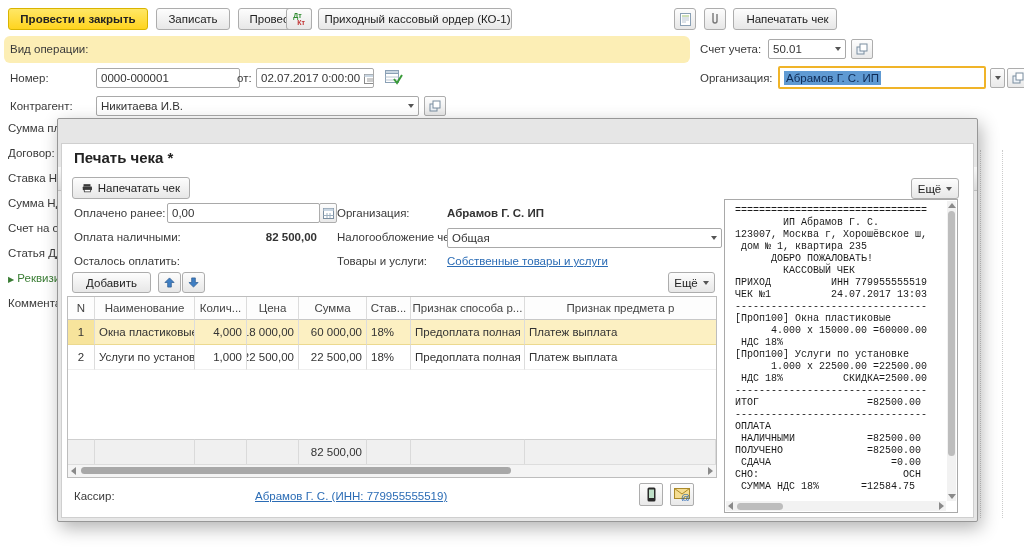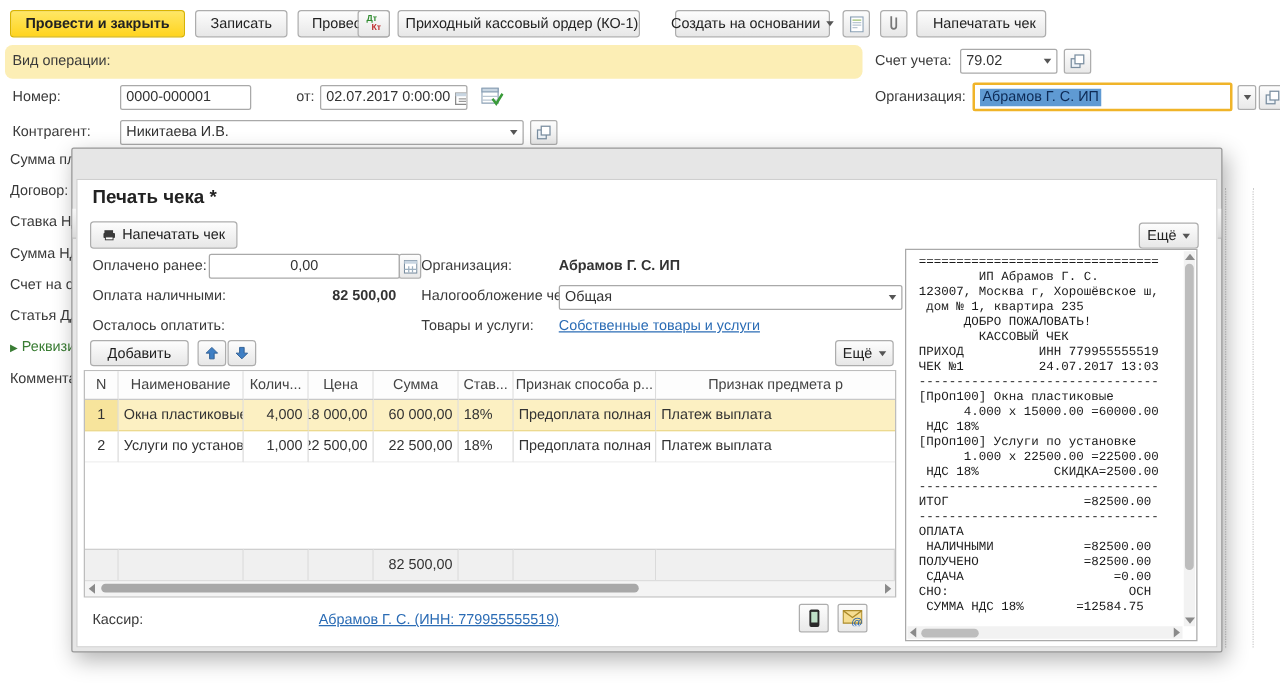--- a/index.html
+++ b/index.html
@@ -85,10 +85,6 @@
       </svg>
     <span>Приходный кассовый ордер (КО-1)</span>
   </div>
-  <div class="btn" style="left:540px;top:8px;width:124px">
-    <span>Создать на основании</span>
-    <span class="caret"></span>
-  </div>
   <div class="btn" style="left:674px;top:8px;width:22px;padding:0">
     <svg width="11" height="13" viewBox="0 0 11 13">
         <rect x="0.5" y="0.5" width="10" height="12" fill="#fff" stroke="#8aa0b5"></rect>

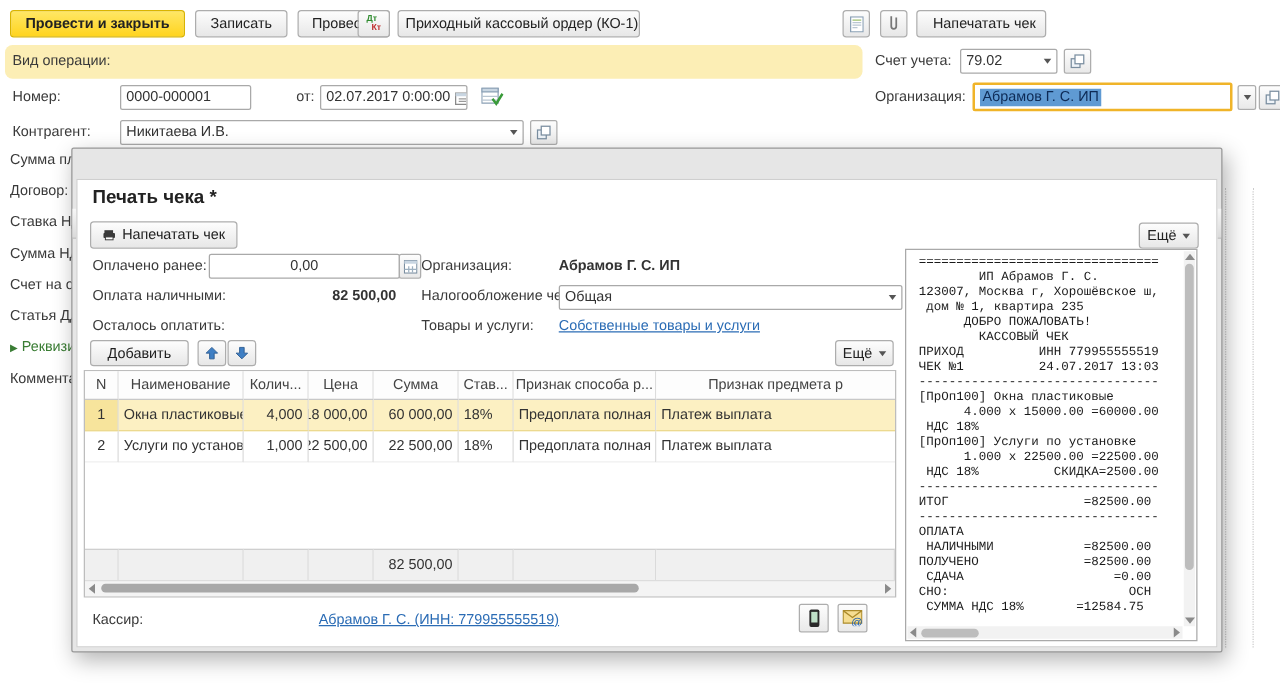--- a/index.html
+++ b/index.html
@@ -112,7 +112,7 @@
   <div class="lbl" style="left:10px;top:43px">Вид операции:</div>
   <div class="lbl" style="left:700px;top:43px">Счет учета:</div>
   <div class="field" style="left:768px;top:39px;width:78px">
-    <span>79.02</span>
+    <span>50.01</span>
     <span class="caret-wrap">
         <span class="caret"></span>
       </span>

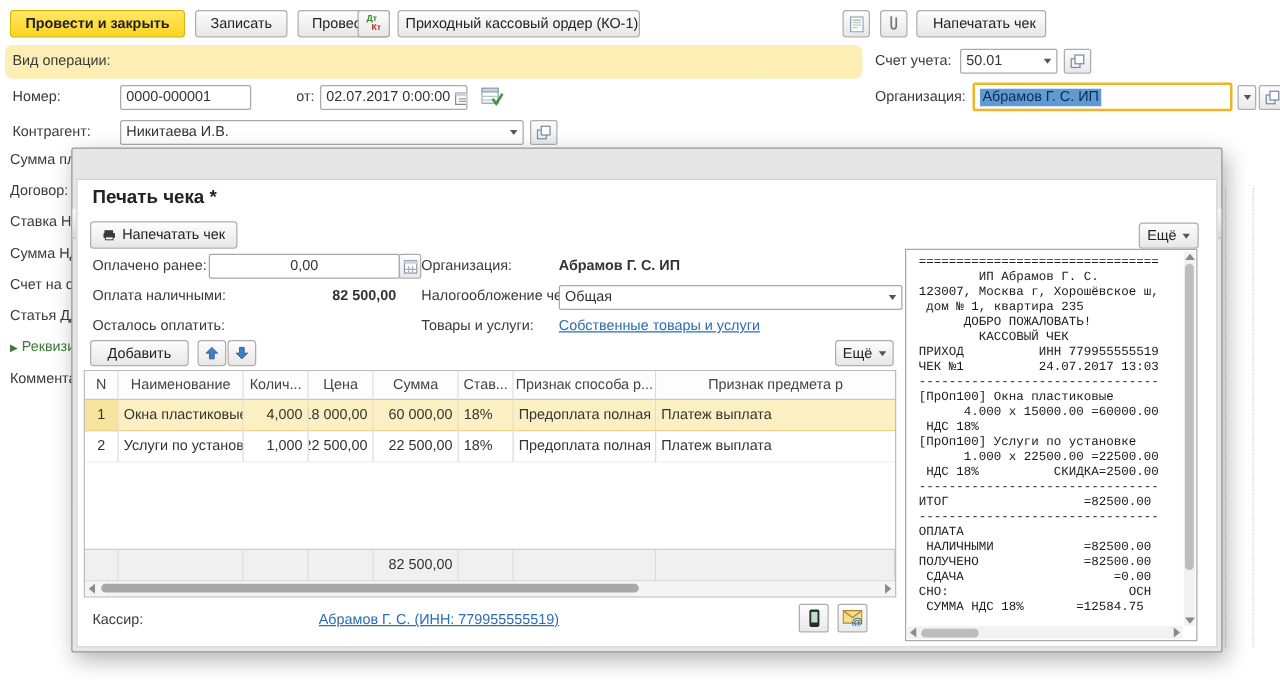--- a/index.html
+++ b/index.html
@@ -125,7 +125,7 @@
   </div>
 
   <div class="lbl" style="left:10px;top:72px">Номер:</div>
-  <div class="field" style="left:96px;top:68px;width:105px">
+  <div class="field" style="left:96px;top:68px;width:144px">
     <span>0000-000001</span>
   </div>
   <div class="lbl" style="left:237px;top:72px">от:</div>

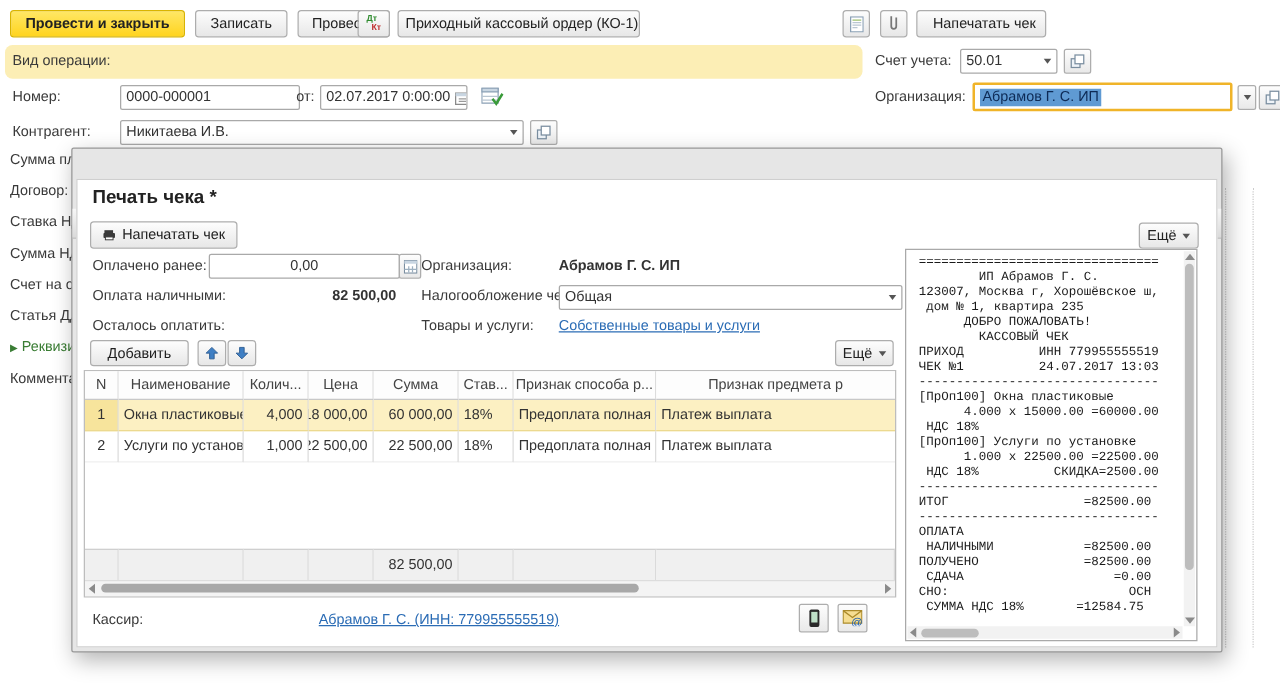--- a/index.html
+++ b/index.html
@@ -237,7 +237,7 @@
       </div>
 
       <div class="lbl" style="left:12px;top:63px">Оплачено ранее:</div>
-      <div class="field" style="left:105px;top:59px;width:153px;justify-content:center">
+      <div class="field" style="left:105px;top:59px;width:153px;justify-content:flex-start">
         <span>0,00</span>
       </div>
       <div class="sq-btn" style="left:257px;top:59px;width:18px">

